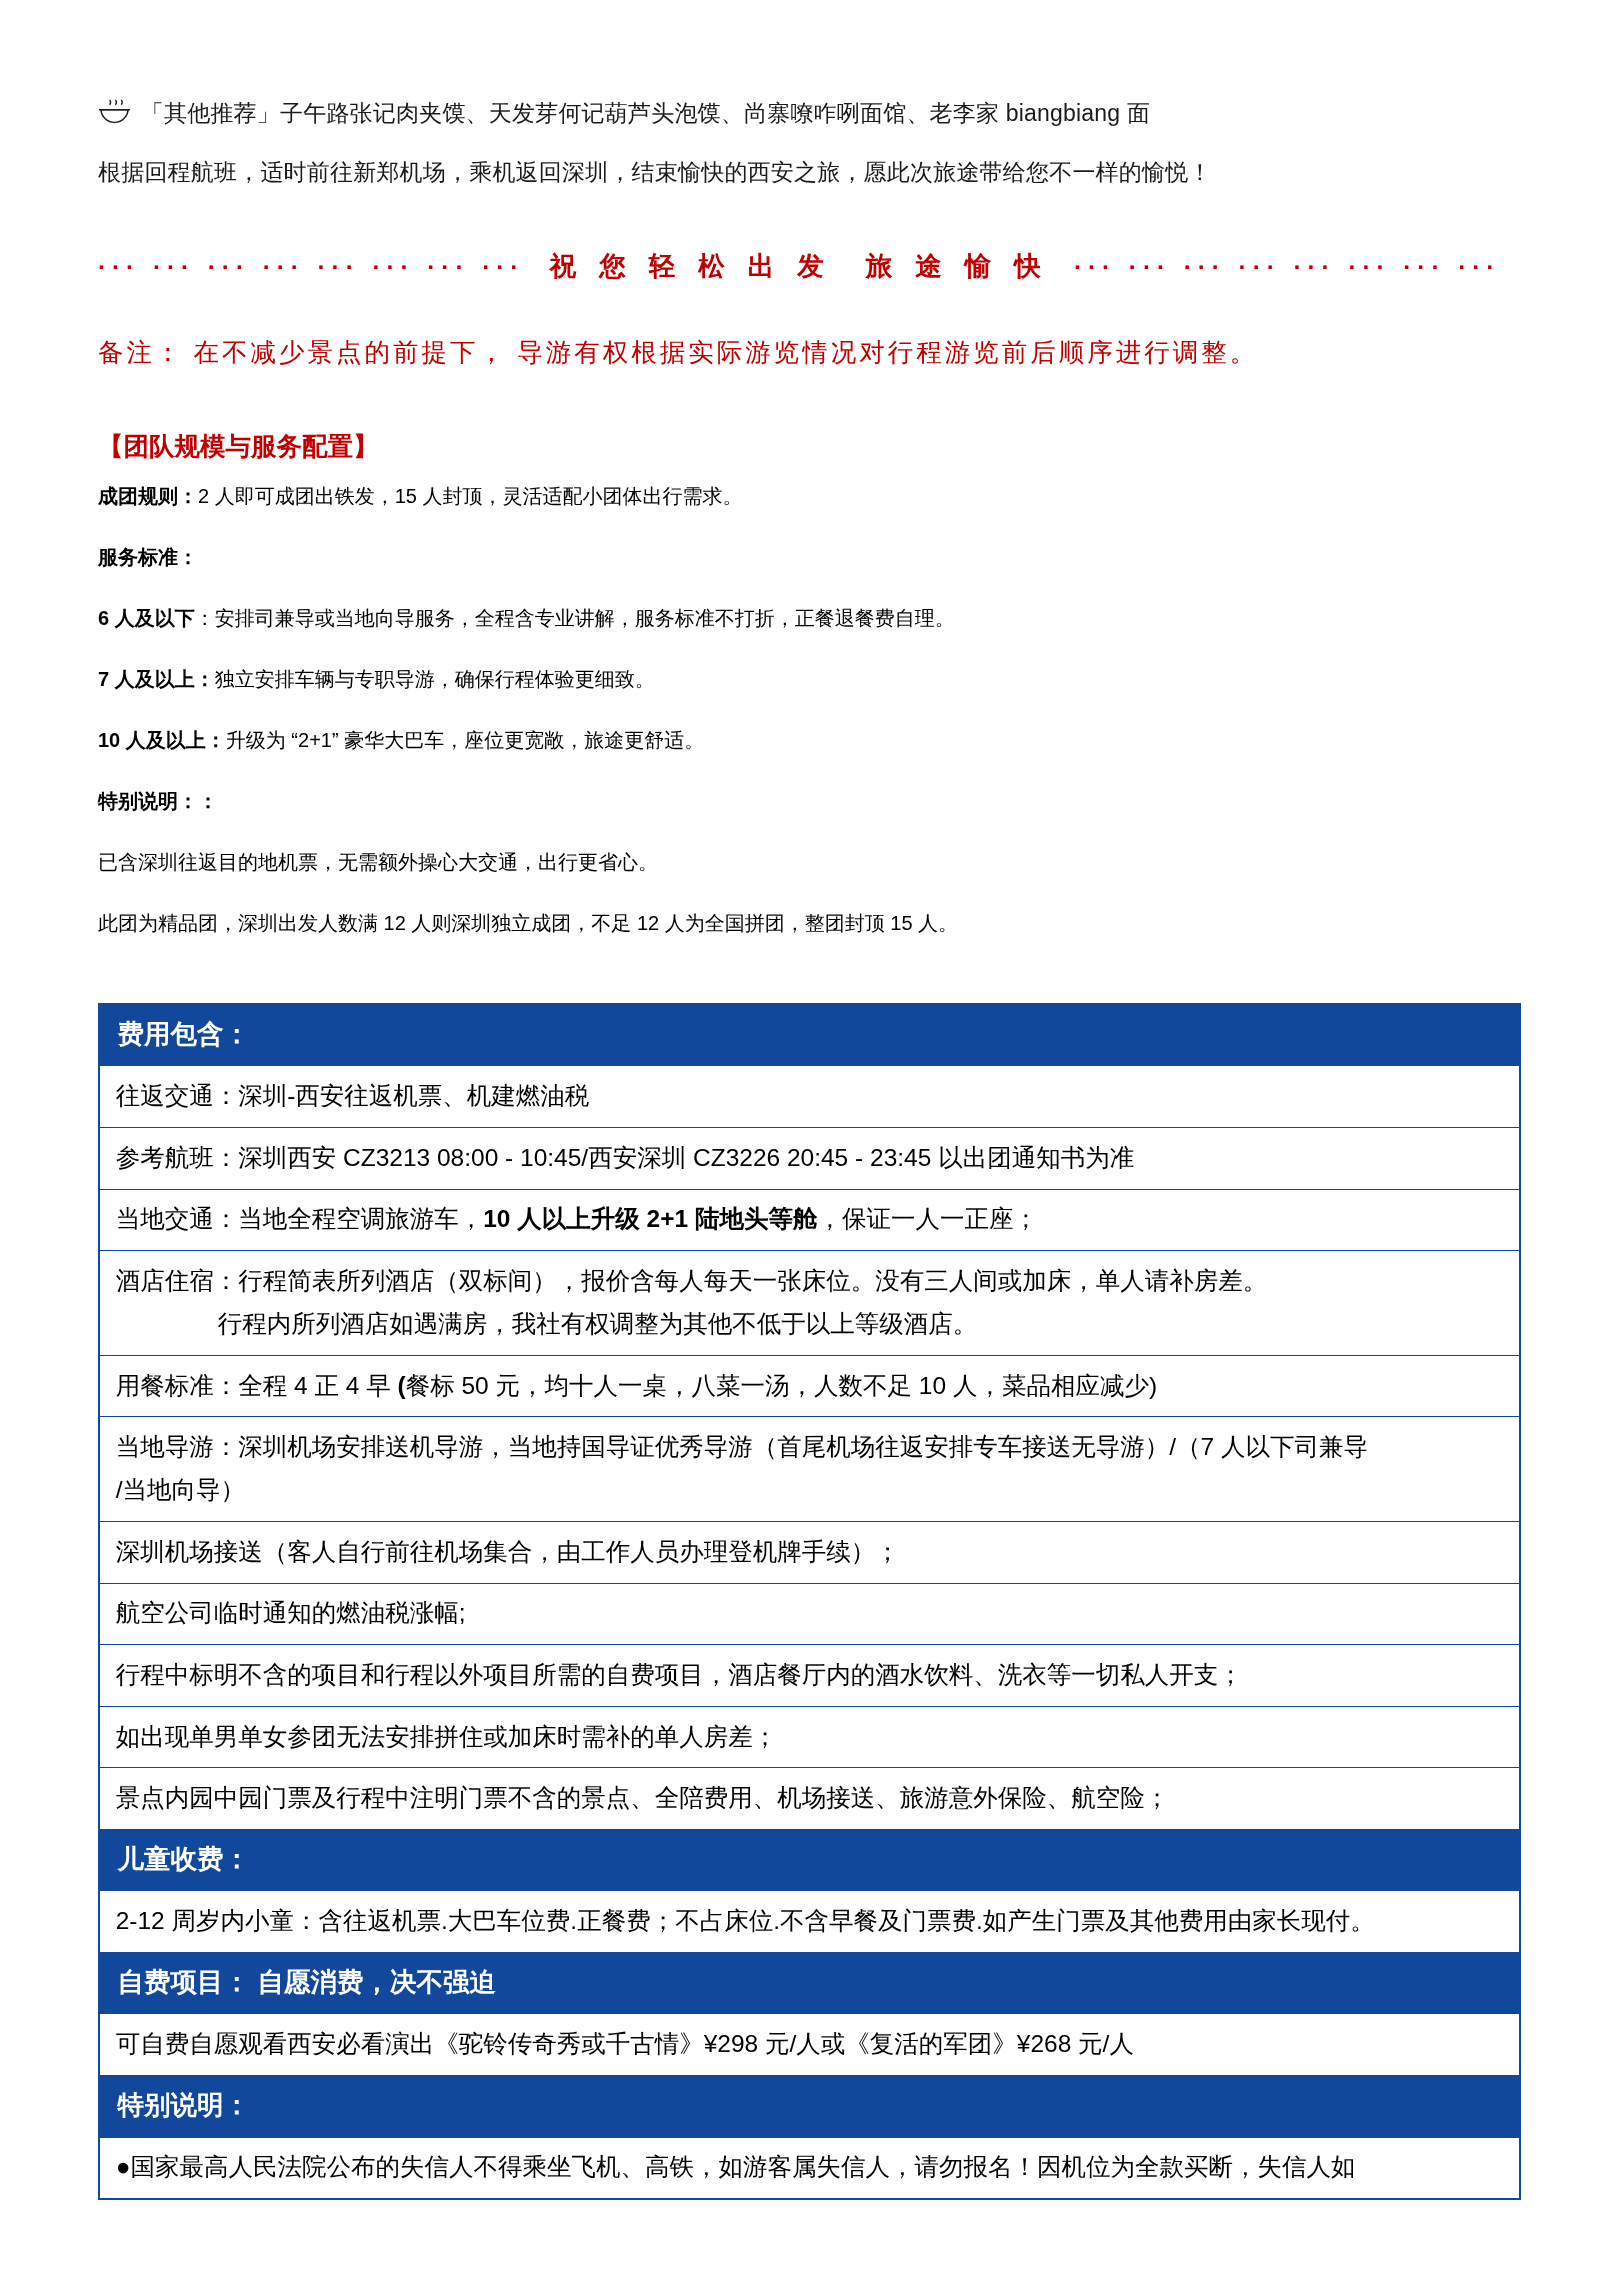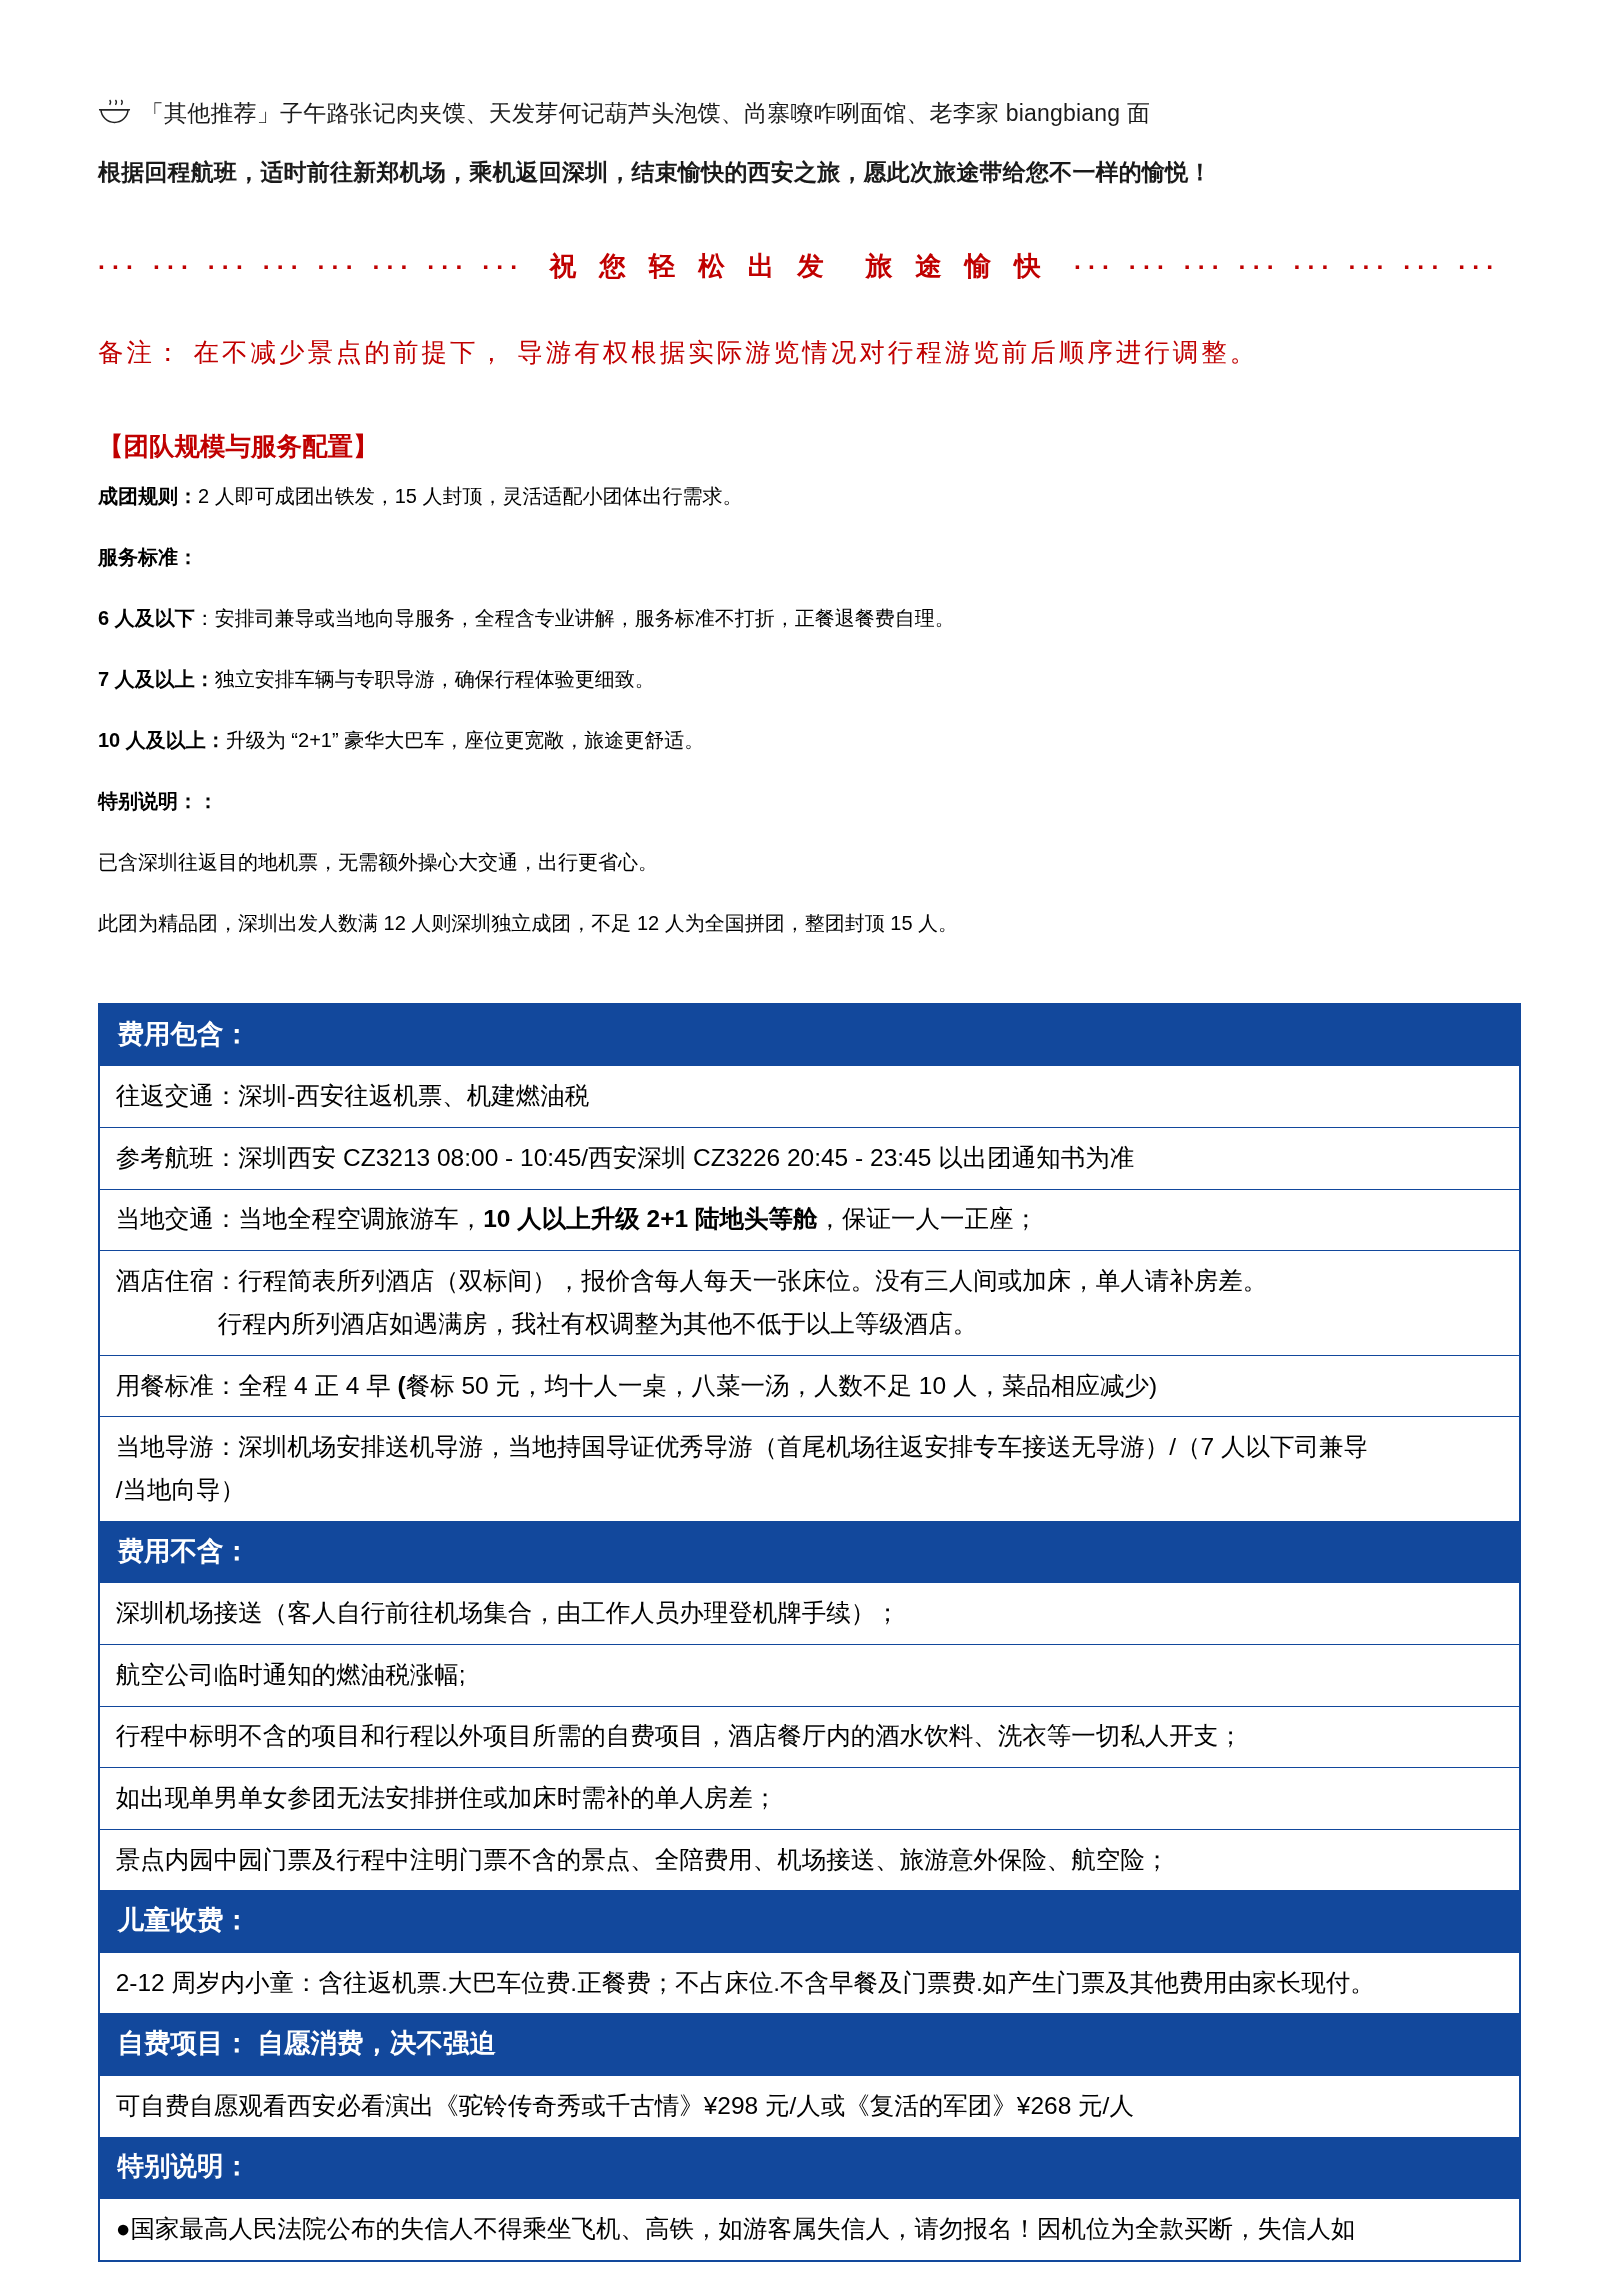--- a/index.html
+++ b/index.html
@@ -38,7 +38,6 @@
   }
   .intro-line.second {
     margin-top: 3.9px;
-    font-weight: bold;
   }
 
   

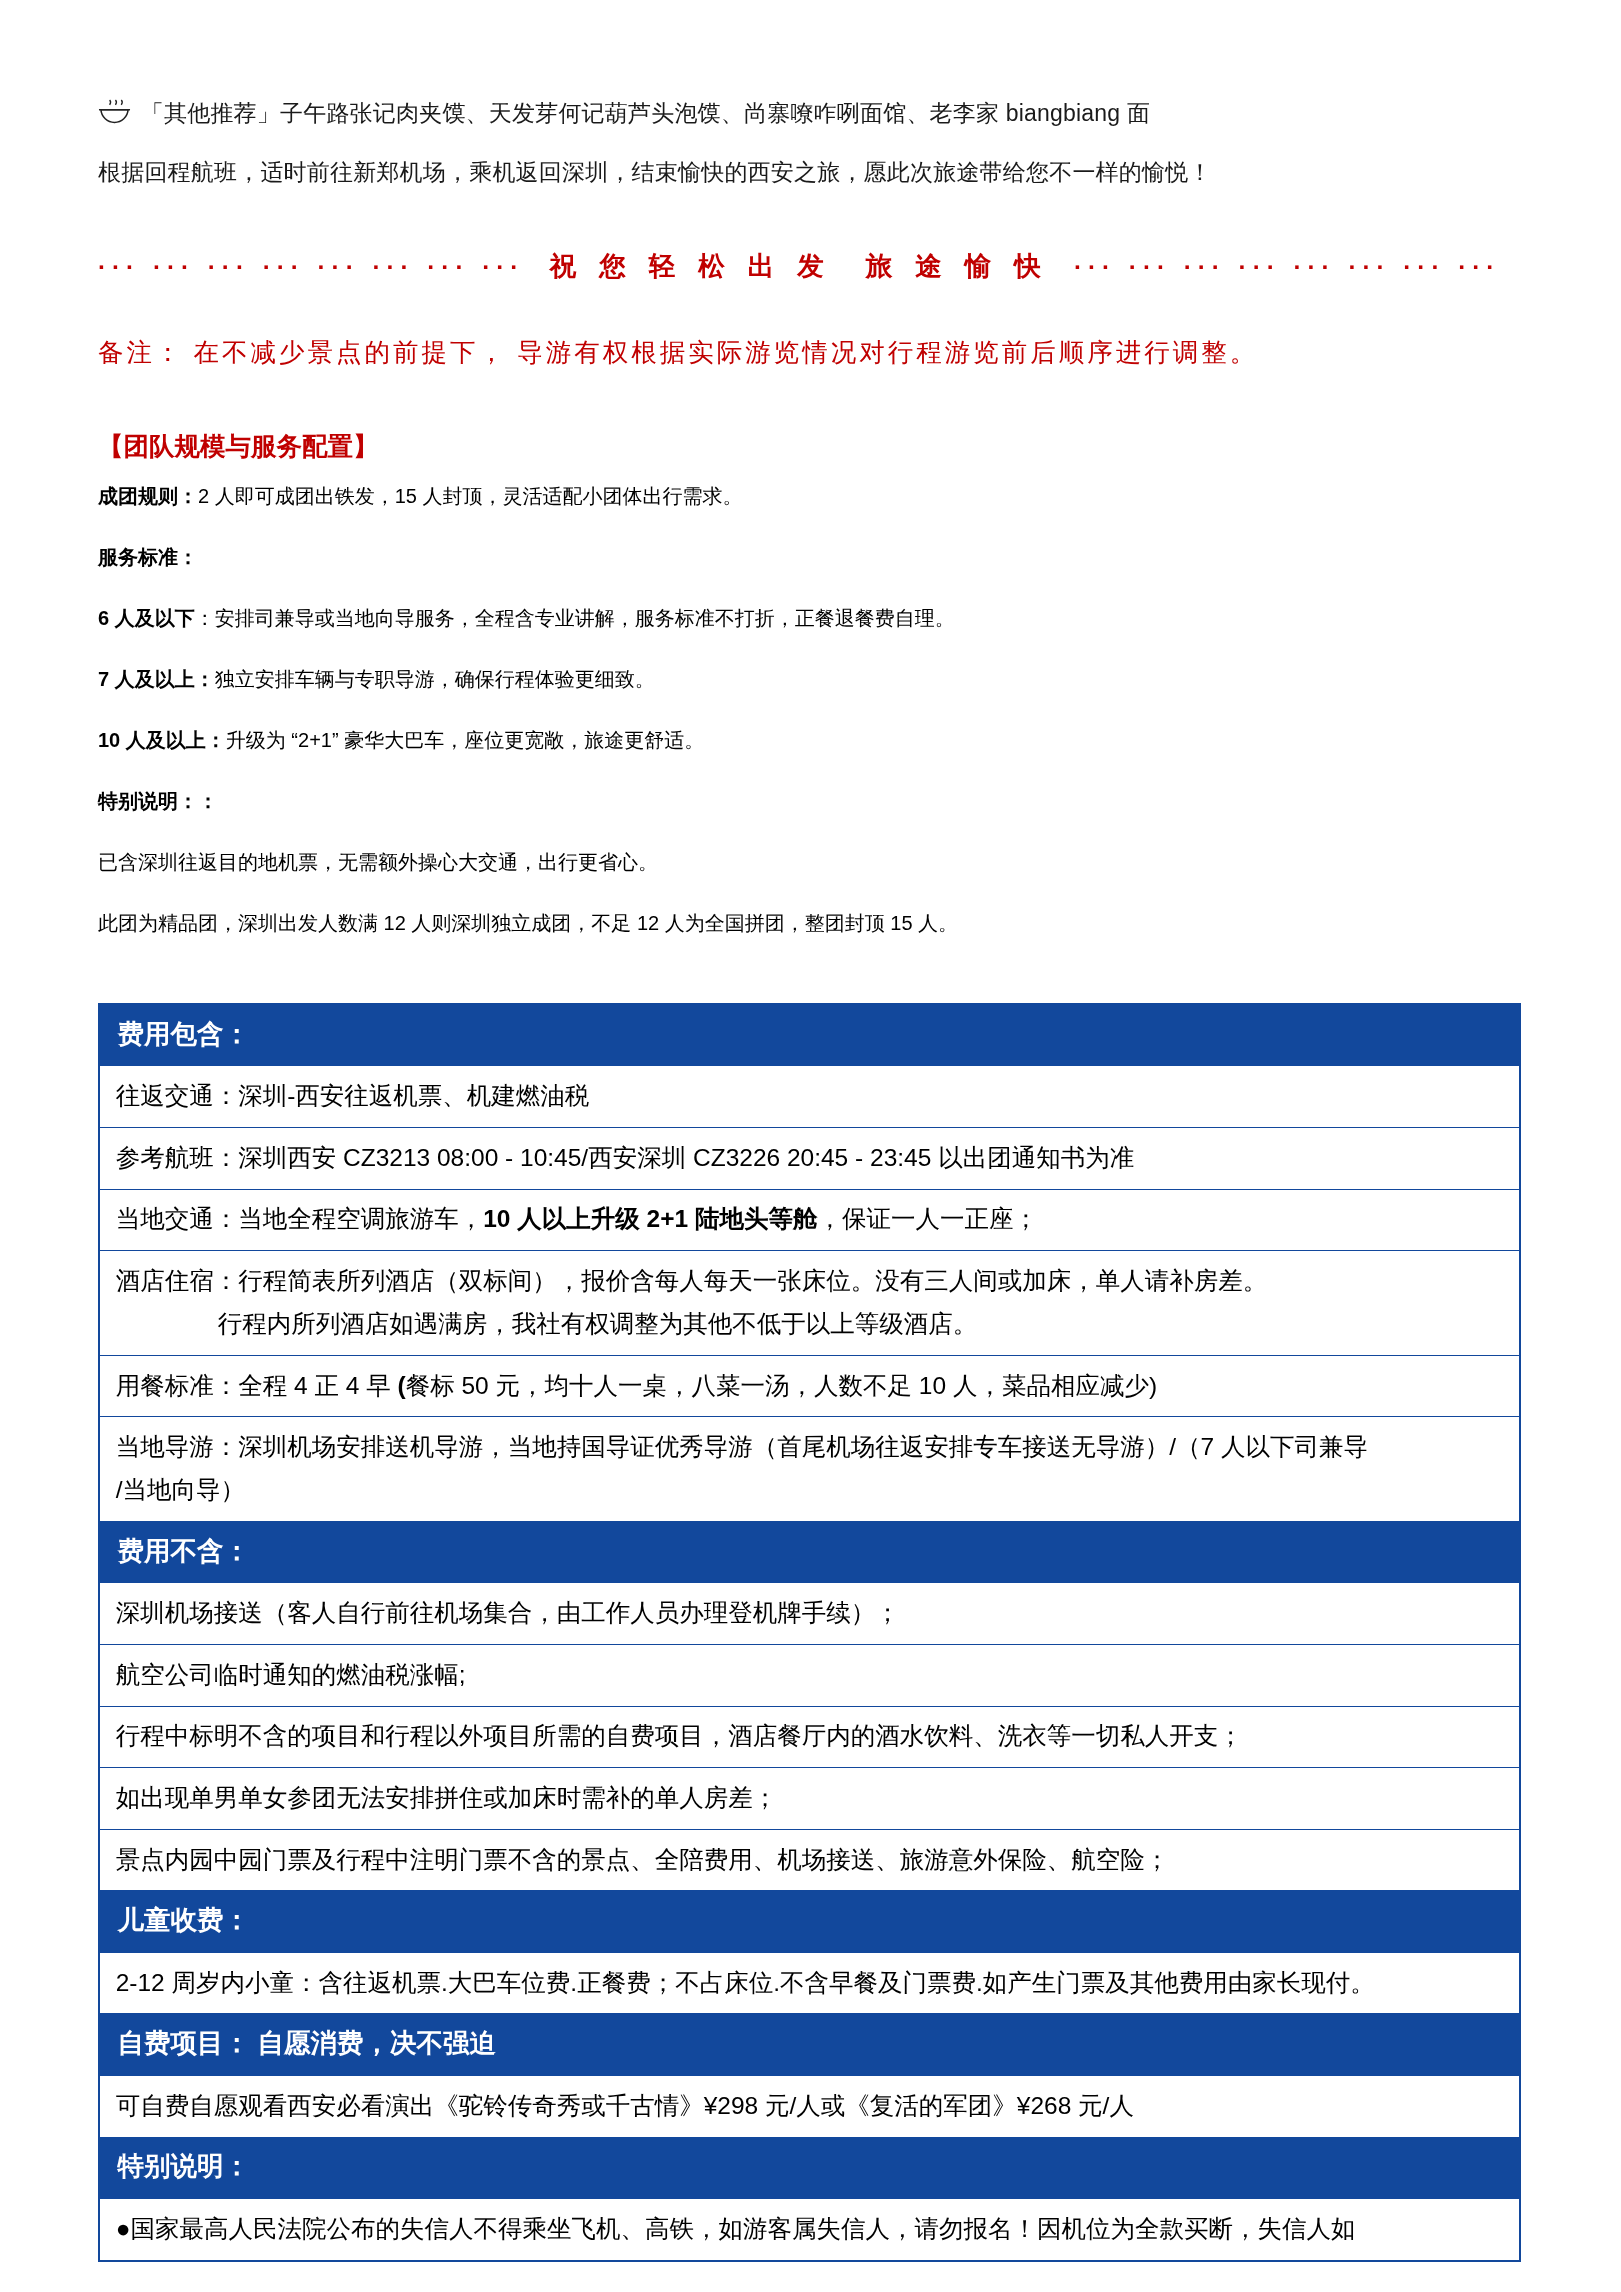--- a/index.html
+++ b/index.html
@@ -200,9 +200,6 @@
           </td>
       </tr>
 
-      <tr class="hdr">
-        <td>费用不含：</td>
-      </tr>
       <tr>
         <td class="cell">深圳机场接送（客人自行前往机场集合，由工作人员办理登机牌手续）；</td>
       </tr>

